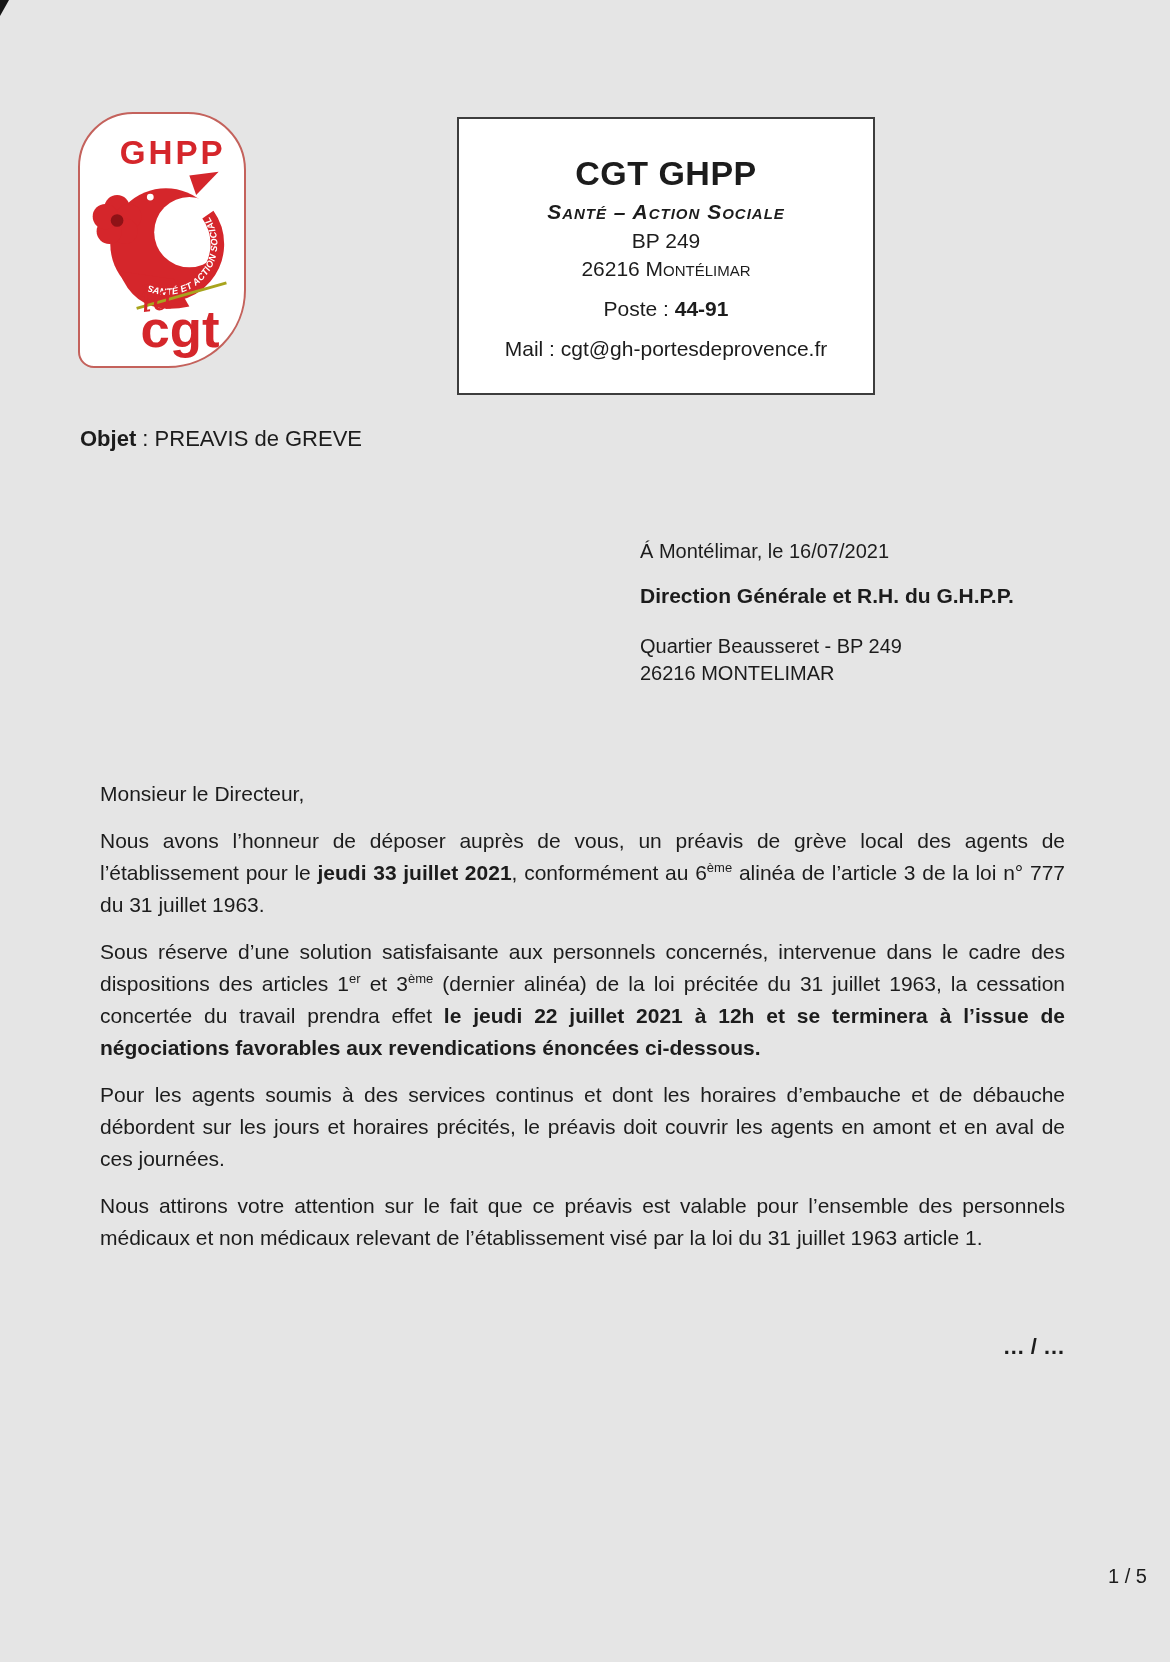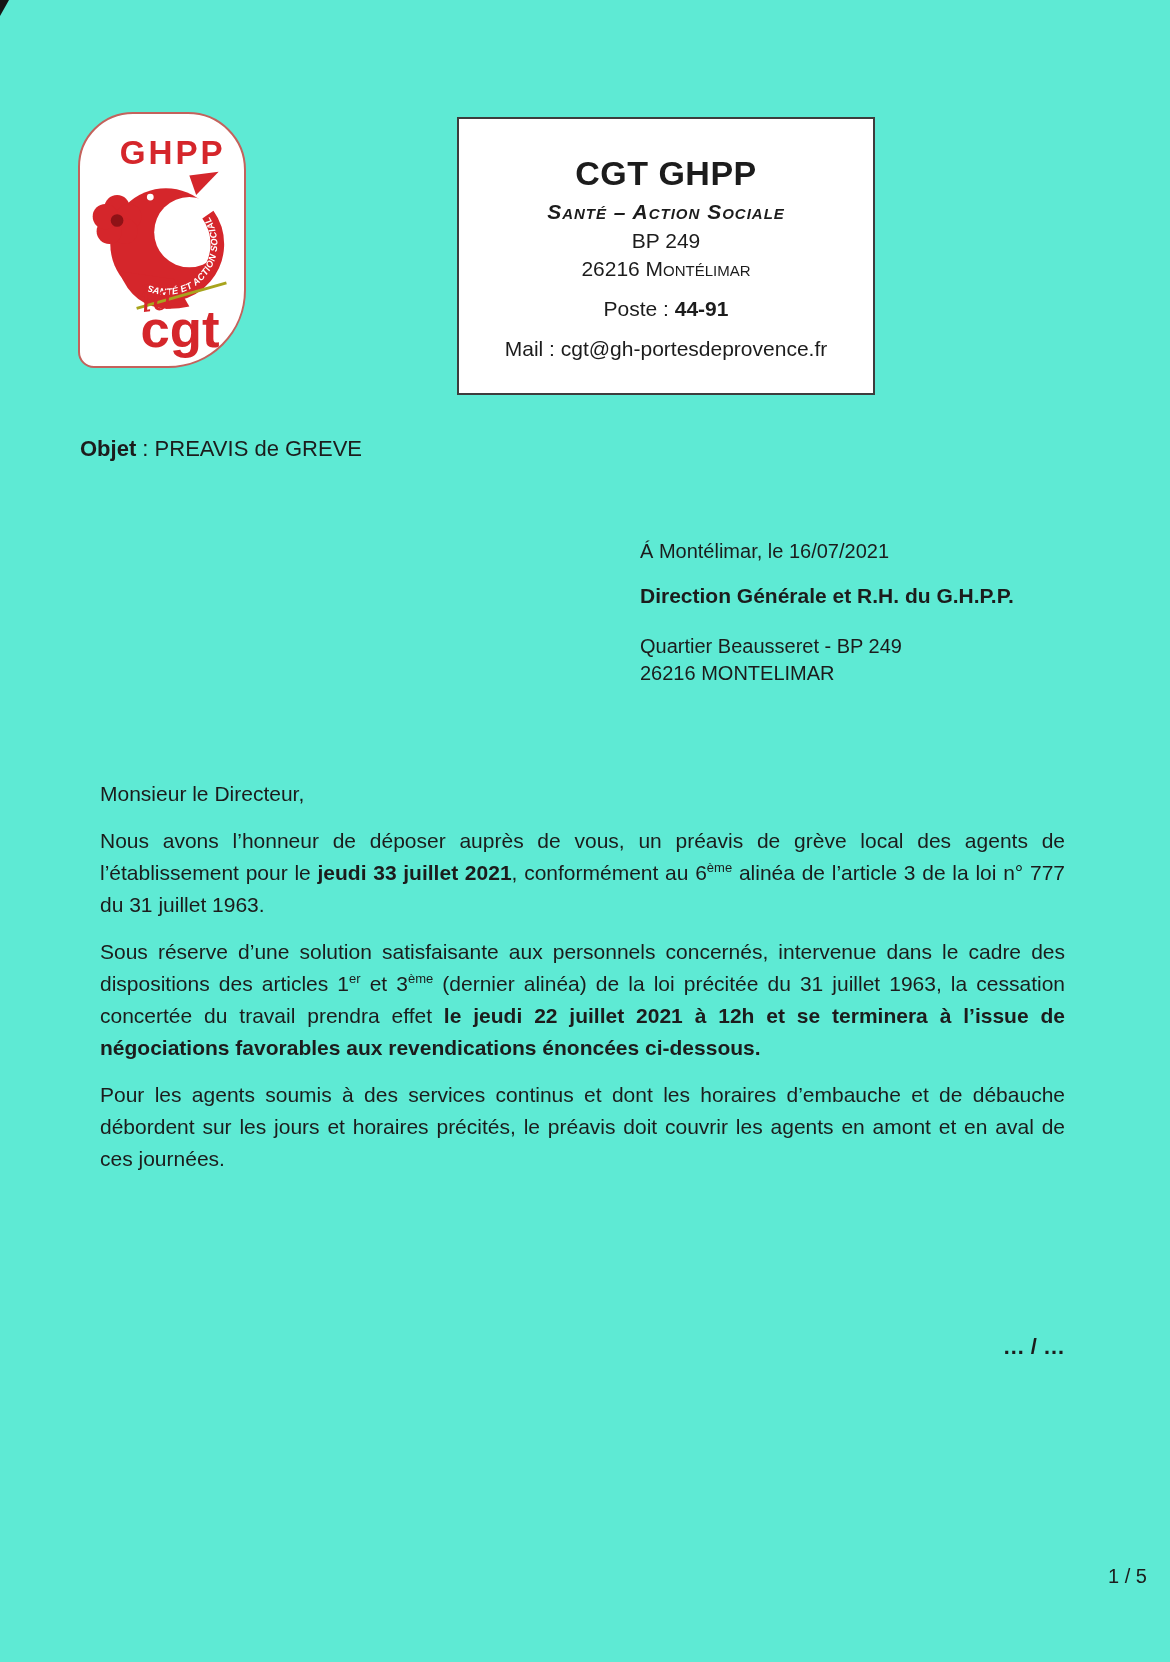--- a/index.html
+++ b/index.html
@@ -4,7 +4,7 @@
 <style>
   html,body{margin:0;padding:0;background:#ffffff;}
   body{width:1170px;height:1662px;position:relative;font-family:"Liberation Sans",sans-serif;color:#1c1c1c;}
-  .sheet{position:absolute;inset:0;background:#5eead4;overflow:hidden;}
+  .sheet{position:absolute;inset:0;background:#e5e5e5;overflow:hidden;}
 
   
   .corner-mark{position:absolute;left:0;top:0;width:9px;height:16px;background:#161616;

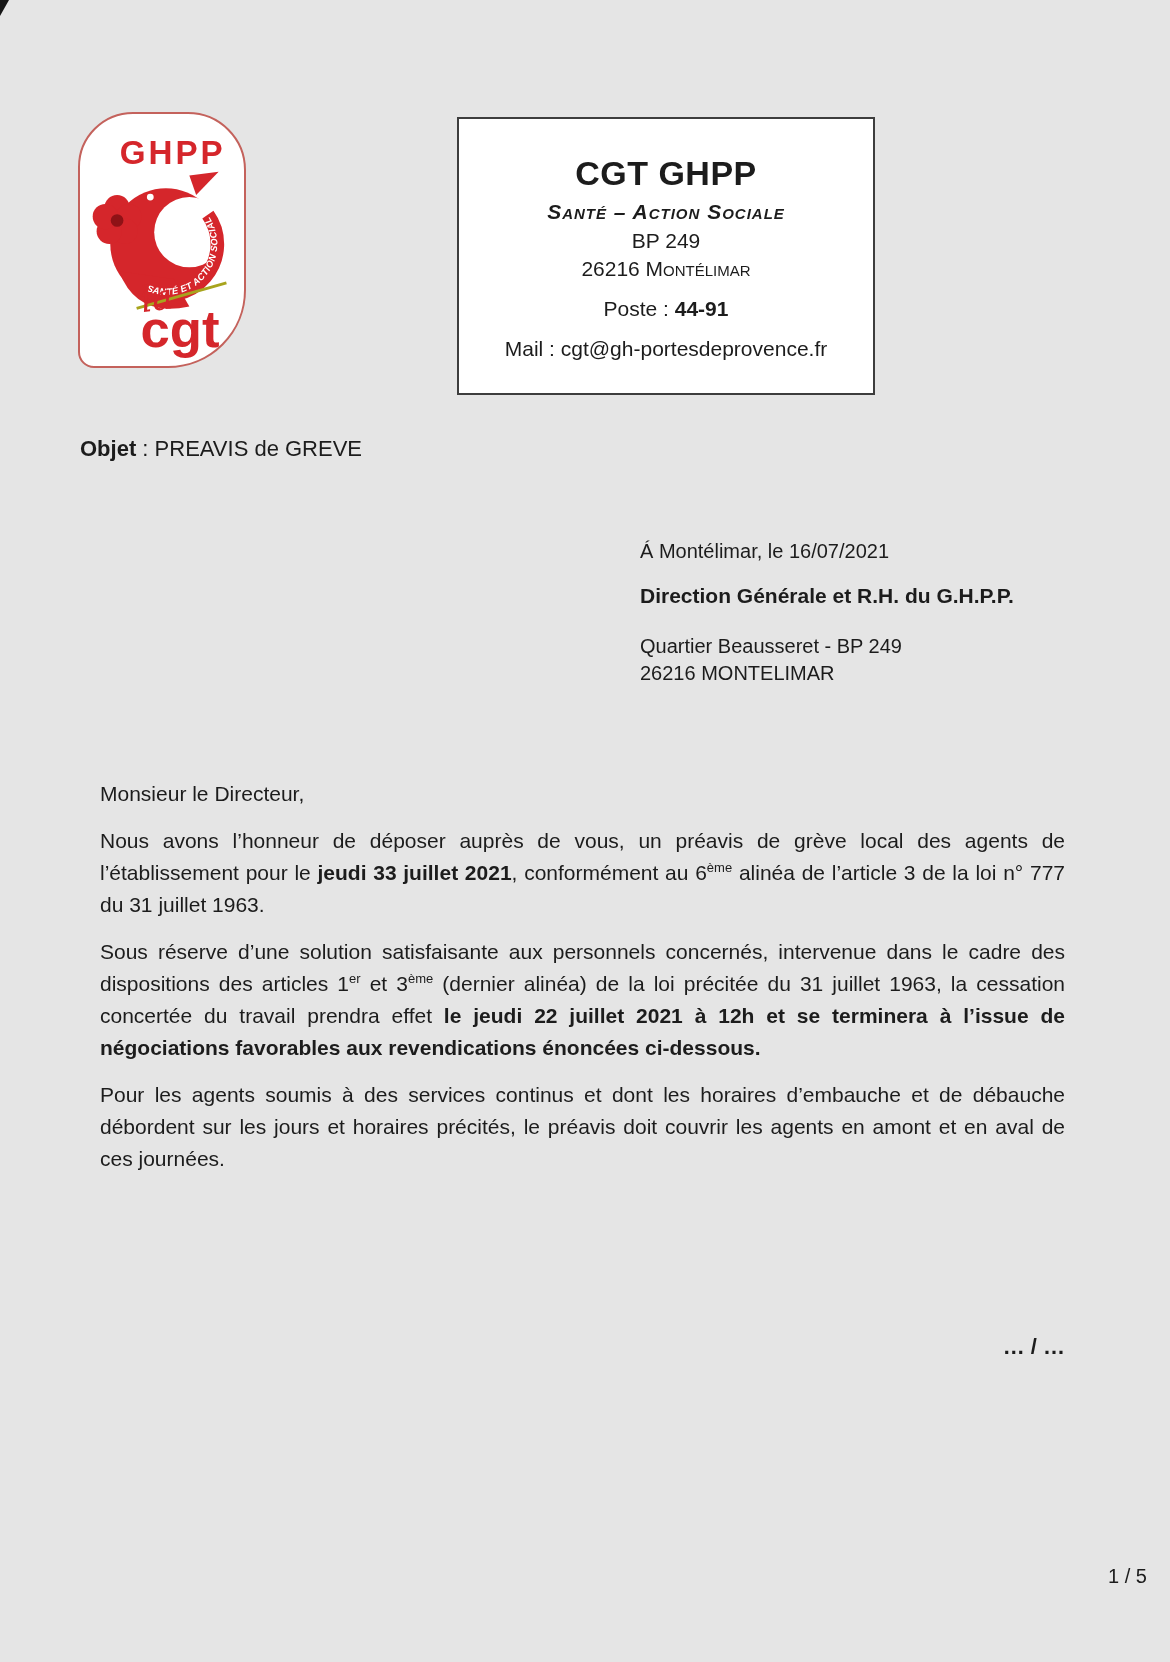--- a/index.html
+++ b/index.html
@@ -29,7 +29,7 @@
   .b{font-weight:bold;}
 
   
-  .subject{position:absolute;left:80px;top:436px;font-size:22px;white-space:pre;}
+  .subject{position:absolute;left:80px;top:426px;font-size:22px;white-space:pre;}
 
   
   .recipient{position:absolute;left:640px;top:540px;width:440px;}

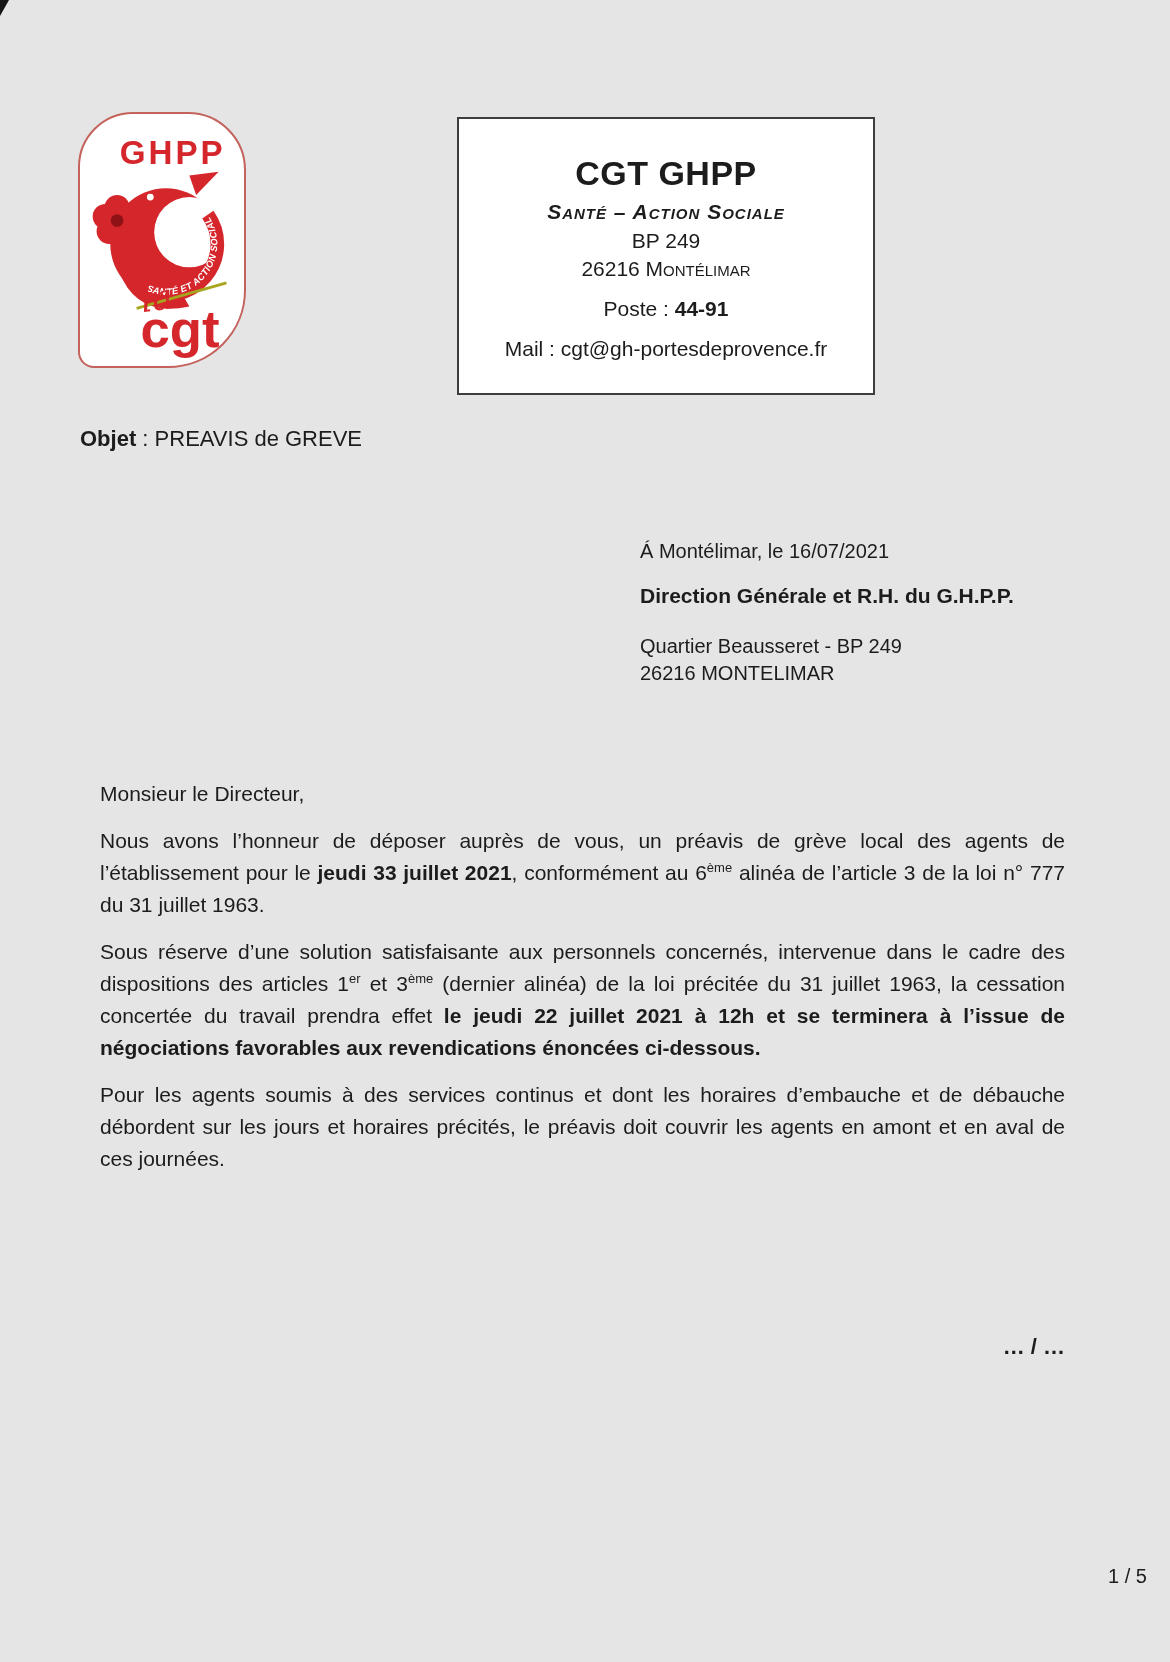--- a/index.html
+++ b/index.html
@@ -113,6 +113,7 @@
     <p><span>Nous avons l’honneur de déposer auprès de vous, un préavis de grève local des agents de l’établissement pour le </span><span class="b">jeudi 33 juillet 2021</span><span>, conformément au 6</span><sup>ème</sup><span> alinéa de l’article 3 de la loi n° 777 du 31 juillet 1963.</span></p>
     <p><span>Sous réserve d’une solution satisfaisante aux personnels concernés, intervenue dans le cadre des dispositions des articles 1</span><sup>er</sup><span> et 3</span><sup>ème</sup><span> (dernier alinéa) de la loi précitée du 31 juillet 1963, la cessation concertée du travail prendra effet </span><span class="b">le jeudi 22 juillet 2021 à 12h et se terminera à l’issue de négociations favorables aux revendications énoncées ci-dessous.</span></p>
     <p><span>Pour les agents soumis à des services continus et dont les horaires d’embauche et de débauche débordent sur les jours et horaires précités, le préavis doit couvrir les agents en amont et en aval de ces journées.</span></p>
+    <p><span>Nous attirons votre attention sur le fait que ce préavis est valable pour l’ensemble des personnels médicaux et non médicaux relevant de l’établissement visé par la loi du 31 juillet 1963 article 1.</span></p>
   </div>
 
   <div class="continuation">… / …</div>

